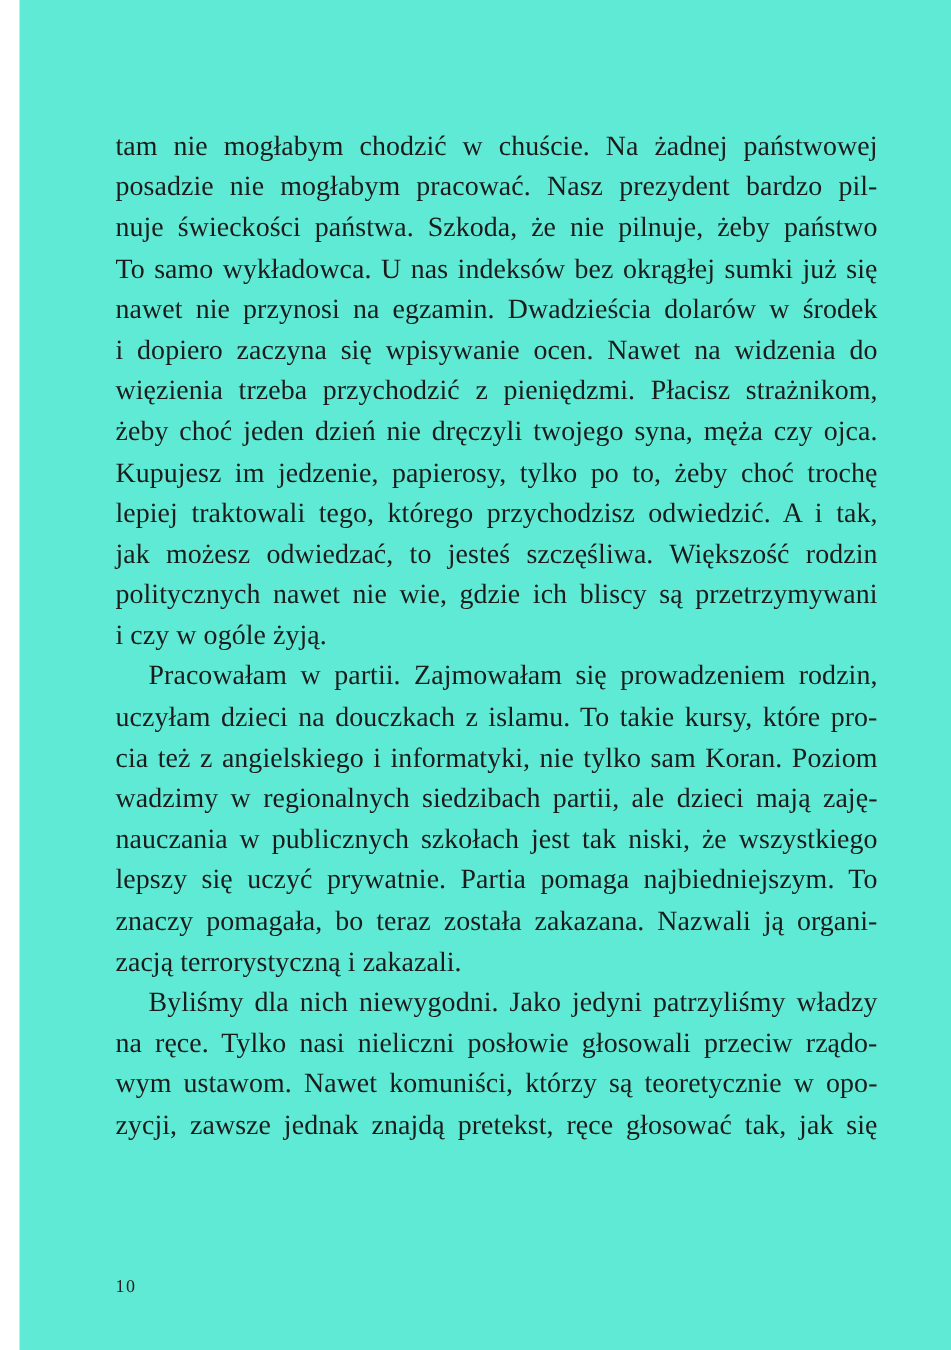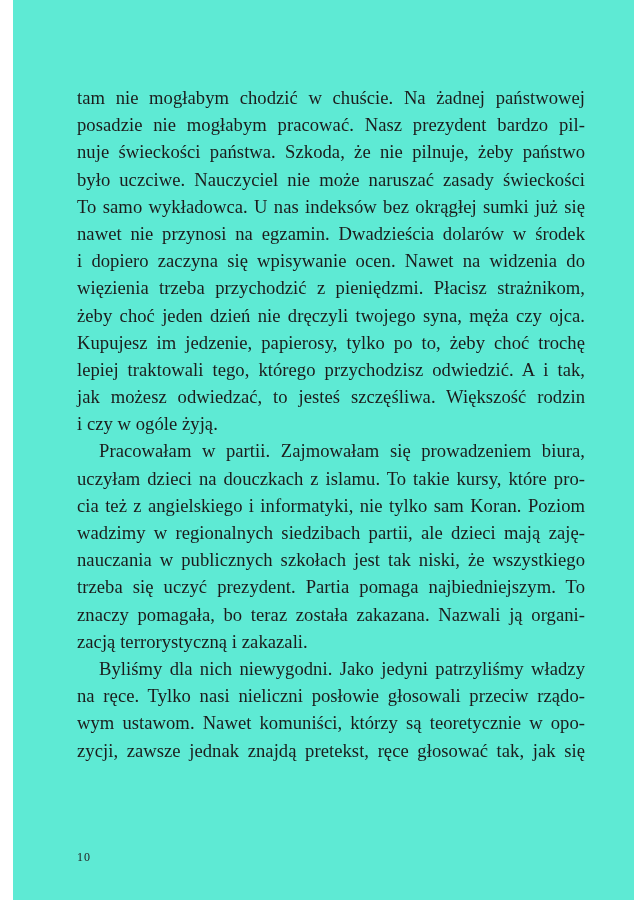--- a/index.html
+++ b/index.html
@@ -65,7 +65,6 @@
       <span class="line">tam nie mogłabym chodzić w chuście. Na żadnej państwowej</span>
       <span class="line">posadzie nie mogłabym pracować. Nasz prezydent bardzo pil-</span>
       <span class="line">nuje świeckości państwa. Szkoda, że nie pilnuje, żeby państwo</span>
-      <span class="line">było uczciwe. Nauczyciel nie może naruszać zasady świeckości</span>
       <span class="line">To samo wykładowca. U nas indeksów bez okrągłej sumki już się</span>
       <span class="line">nawet nie przynosi na egzamin. Dwadzieścia dolarów w środek</span>
       <span class="line">i dopiero zaczyna się wpisywanie ocen. Nawet na widzenia do</span>

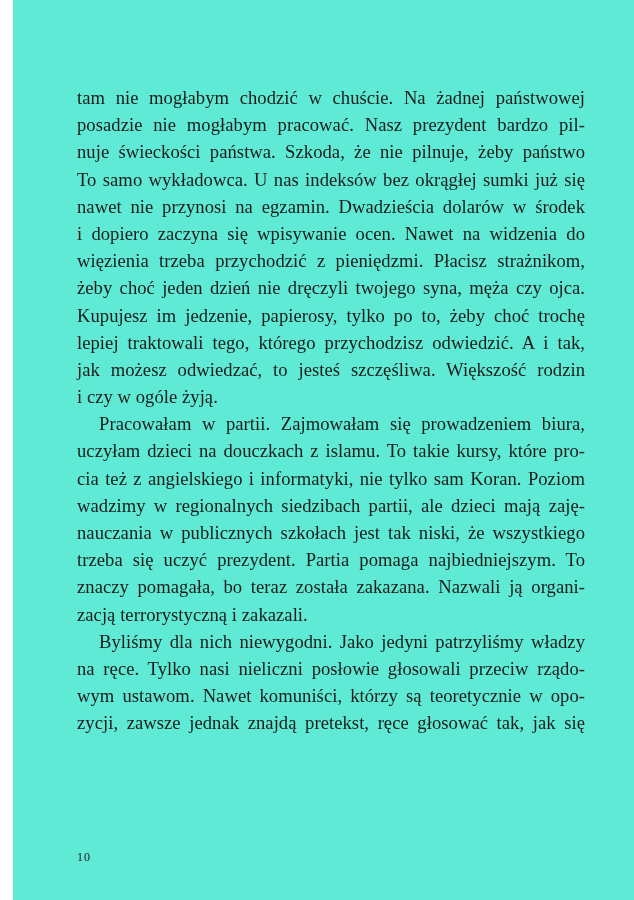--- a/index.html
+++ b/index.html
@@ -73,6 +73,7 @@
       <span class="line">Kupujesz im jedzenie, papierosy, tylko po to, żeby choć trochę</span>
       <span class="line">lepiej traktowali tego, którego przychodzisz odwiedzić. A i tak,</span>
       <span class="line">jak możesz odwiedzać, to jesteś szczęśliwa. Większość rodzin</span>
+      <span class="line">politycznych nawet nie wie, gdzie ich bliscy są przetrzymywani</span>
       <span class="line last">i czy w ogóle żyją.</span>
     </div>
 

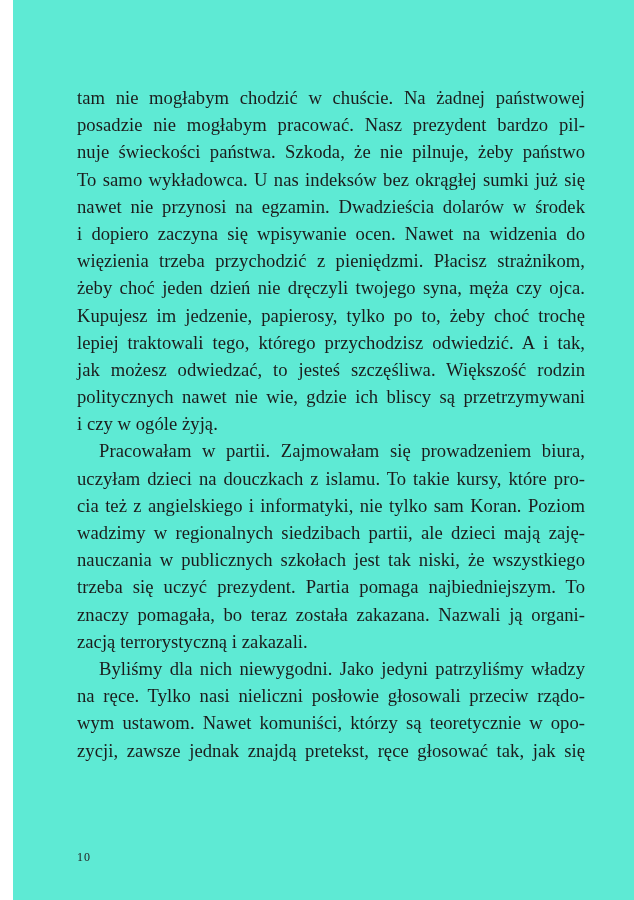--- a/index.html
+++ b/index.html
@@ -78,7 +78,7 @@
     </div>
 
     <div>
-      <span class="line indent">Pracowałam w partii. Zajmowałam się prowadzeniem biura,</span>
+      <span class="line indent">Pracowałam w partii. Zajmowałam się prowadzeniem rodzin,</span>
       <span class="line">uczyłam dzieci na douczkach z islamu. To takie kursy, które pro-</span>
       <span class="line">cia też z angielskiego i informatyki, nie tylko sam Koran. Poziom</span>
       <span class="line">wadzimy w regionalnych siedzibach partii, ale dzieci mają zaję-</span>

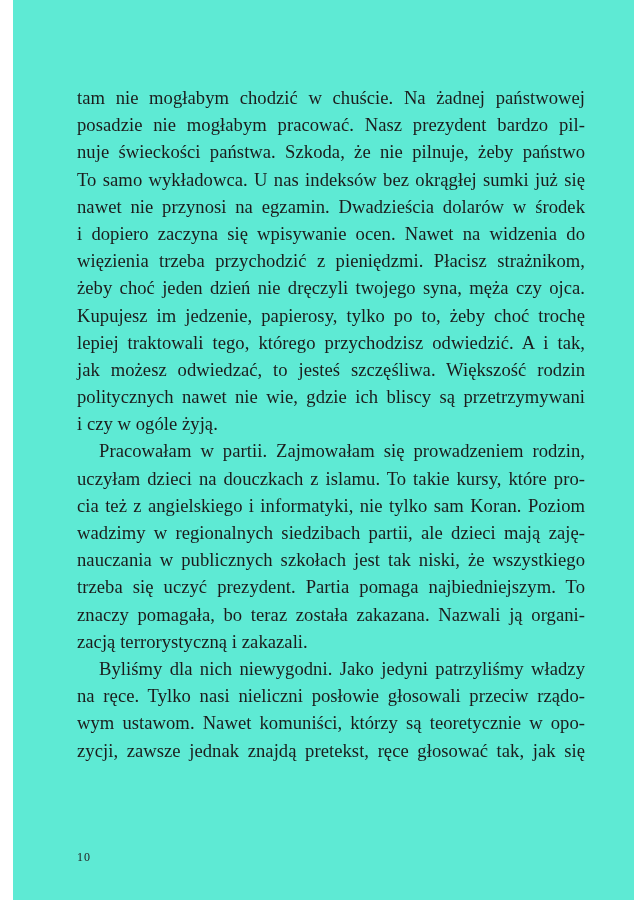--- a/index.html
+++ b/index.html
@@ -83,7 +83,7 @@
       <span class="line">cia też z angielskiego i informatyki, nie tylko sam Koran. Poziom</span>
       <span class="line">wadzimy w regionalnych siedzibach partii, ale dzieci mają zaję-</span>
       <span class="line">nauczania w publicznych szkołach jest tak niski, że wszystkiego</span>
-      <span class="line">trzeba się uczyć prezydent. Partia pomaga najbiedniejszym. To</span>
+      <span class="line">lepszy się uczyć prywatnie. Partia pomaga najbiedniejszym. To</span>
       <span class="line">znaczy pomagała, bo teraz została zakazana. Nazwali ją organi-</span>
       <span class="line last">zacją terrorystyczną i zakazali.</span>
     </div>

